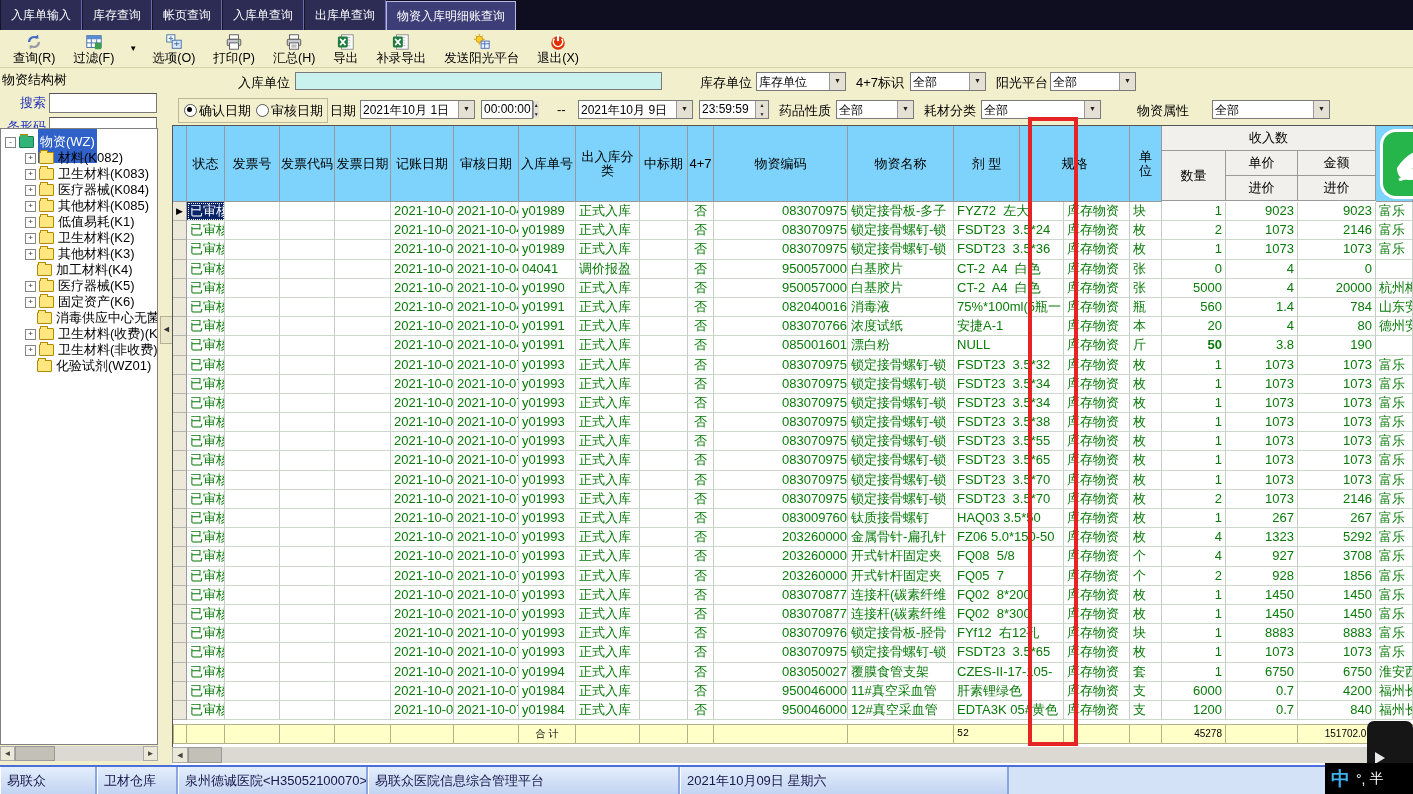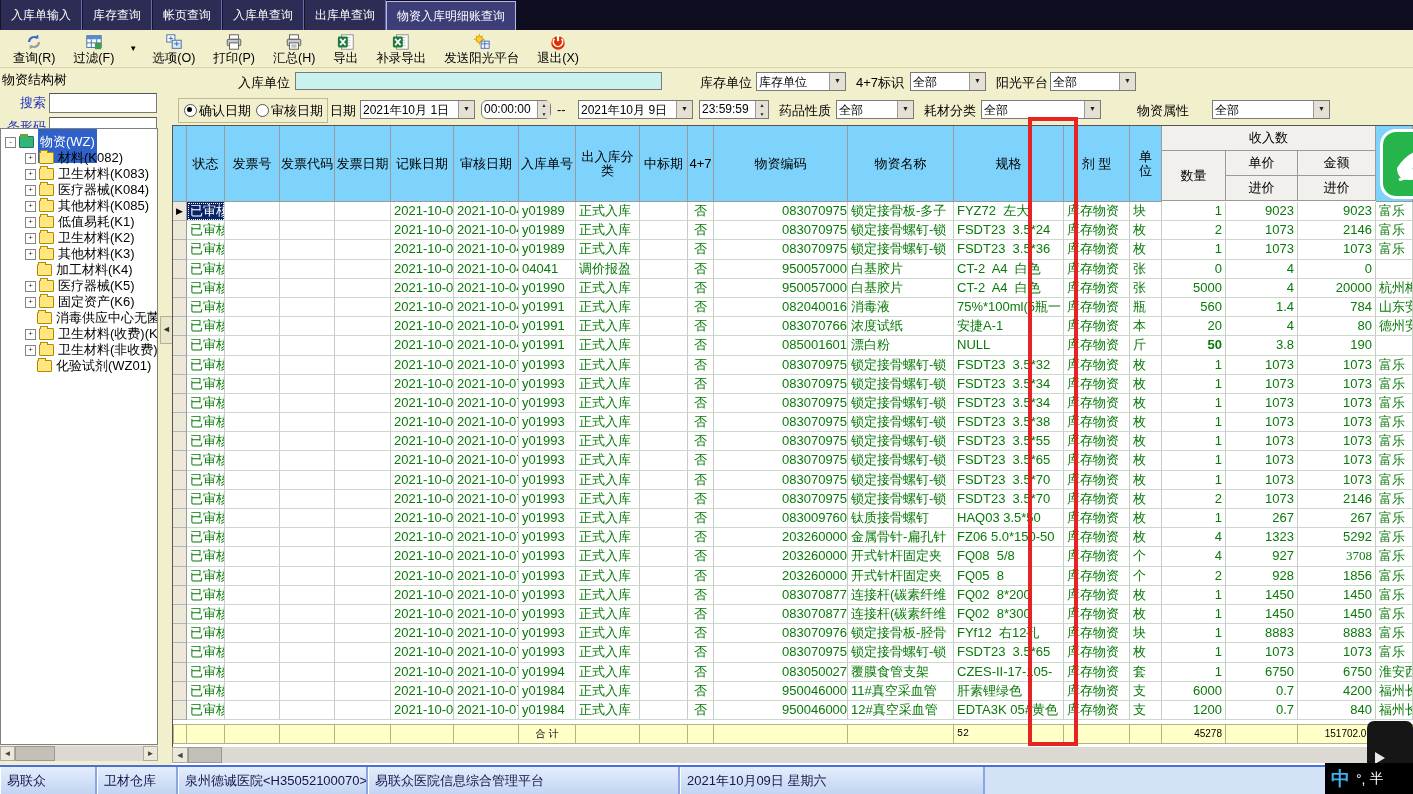--- a/index.html
+++ b/index.html
@@ -344,7 +344,7 @@
       <span class="cval">2021年10月 1日</span>
         <span class="cbtn">▼</span>
     </div>
-    <div class="spinner" style="left:309px;top:32px;width:70px;border-radius:6px;">
+    <div class="spinner" style="left:309px;top:32px;width:52px;">
       <span class="sval">00:00:00</span>
       <span class="sbtns">
           <span>▲</span>

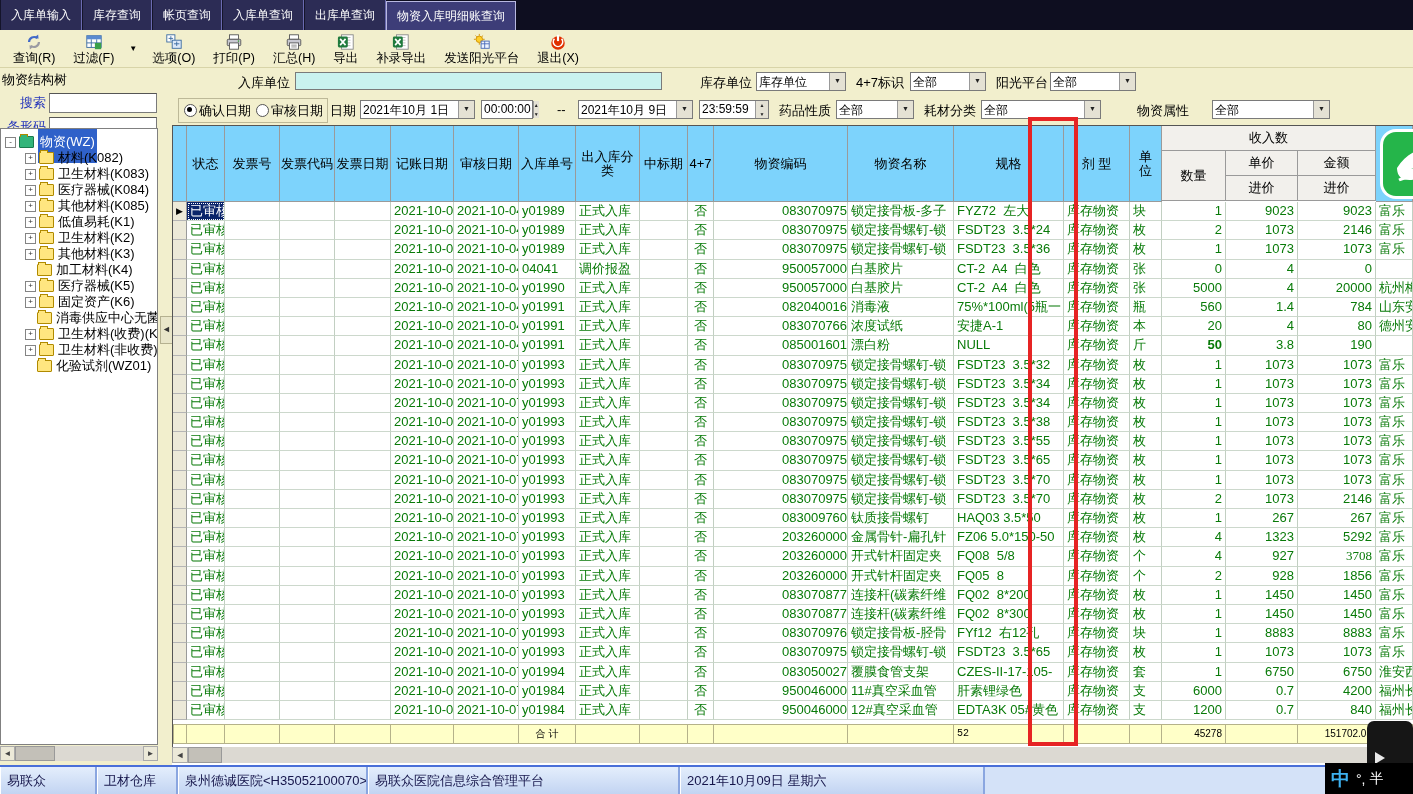--- a/index.html
+++ b/index.html
@@ -395,8 +395,8 @@
       <div class="hc" style="width:26px;">4+7</div>
       <div class="hc" style="width:134px;">物资编码</div>
       <div class="hc" style="width:106px;">物资名称</div>
+      <div class="hc" style="width:66px;">剂 型</div>
       <div class="hc" style="width:110px;">规格</div>
-      <div class="hc" style="width:66px;">剂 型</div>
       <div class="hc" style="width:32px;"><span class="vert">单位</span></div>
       <div class="hgroup">
         <div class="hg-cell hg-top" style="width:214px;">收入数</div>

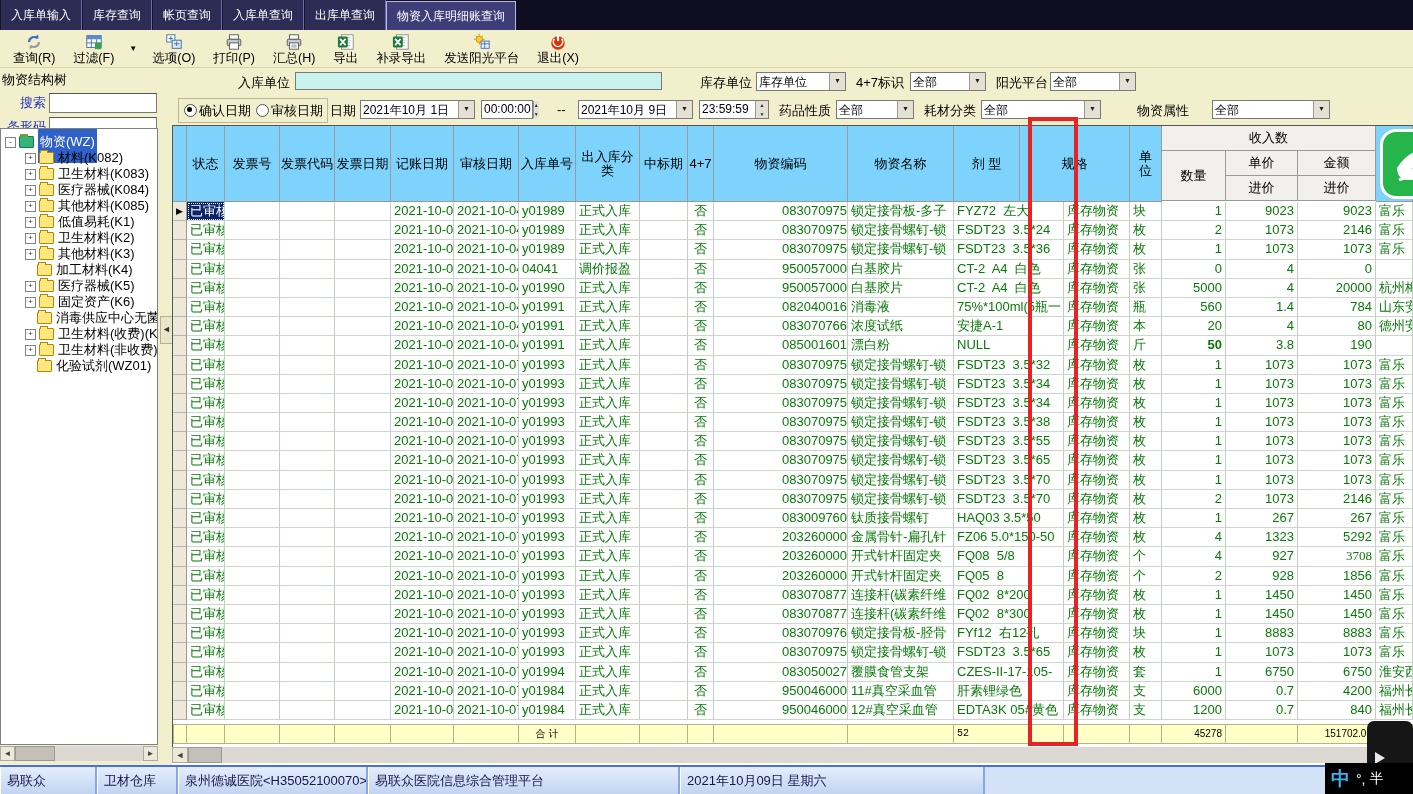--- a/index.html
+++ b/index.html
@@ -830,7 +830,7 @@
           <div class="cell" style="width: 32px;">个</div>
           <div class="cell ar" style="width: 64px;">4</div>
           <div class="cell ar" style="width: 72px;">927</div>
-          <div class="cell ar" style="width: 78px; font-family: Liberation Serif, serif;">3708</div>
+          <div class="cell ar" style="width: 78px;">3708</div>
           <div class="cell" style="flex: 1 1 0%;">富乐</div>
         </div>
         <div class="drow">

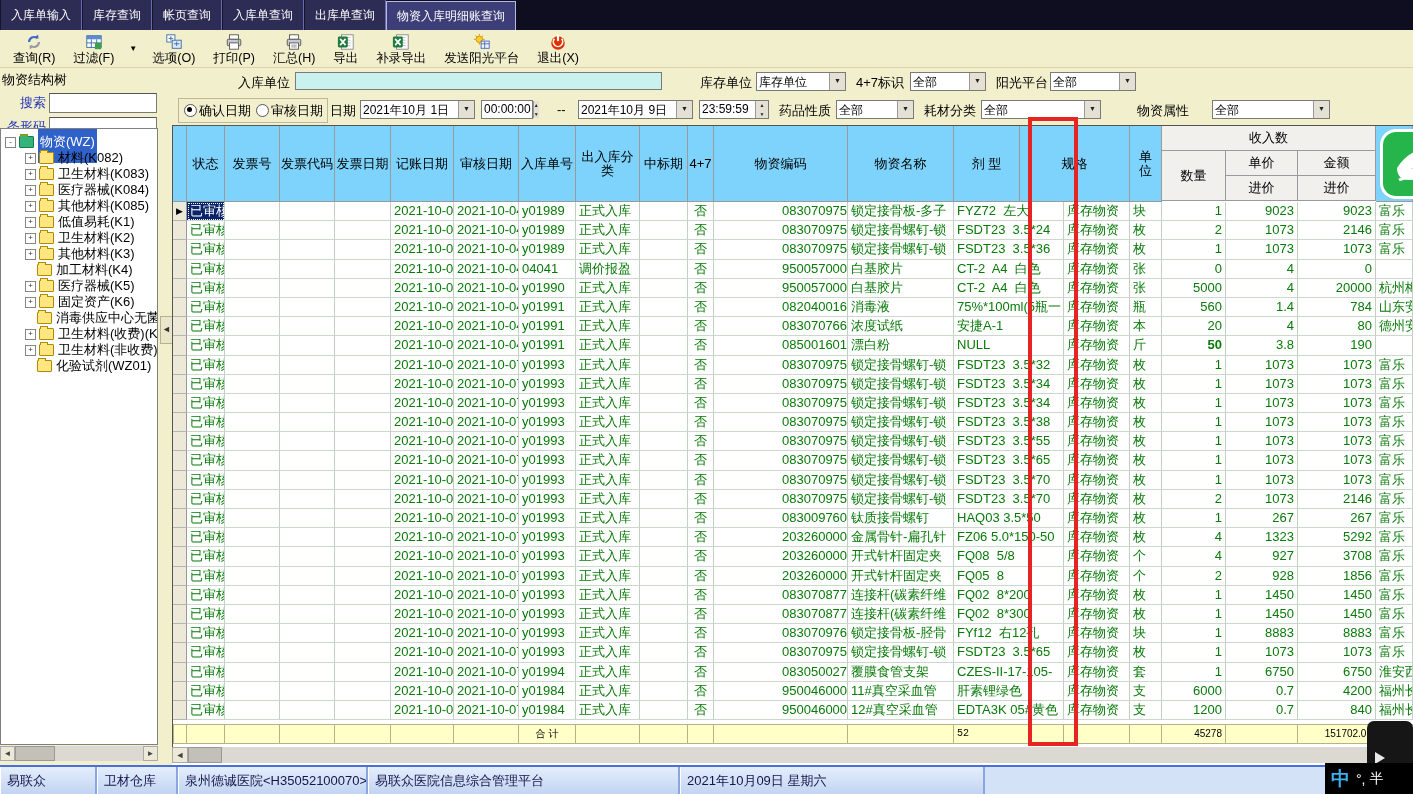--- a/index.html
+++ b/index.html
@@ -847,7 +847,7 @@
           <div class="cell ac" style="width: 26px;">否</div>
           <div class="cell codecell" style="width: 134px;">2032600000</div>
           <div class="cell" style="width: 106px;">开式针杆固定夹</div>
-          <div class="cell" style="width: 110px;">FQ05  8</div>
+          <div class="cell" style="width: 110px;">FQ05  7</div>
           <div class="cell" style="width: 66px;">库存物资</div>
           <div class="cell" style="width: 32px;">个</div>
           <div class="cell ar" style="width: 64px;">2</div>

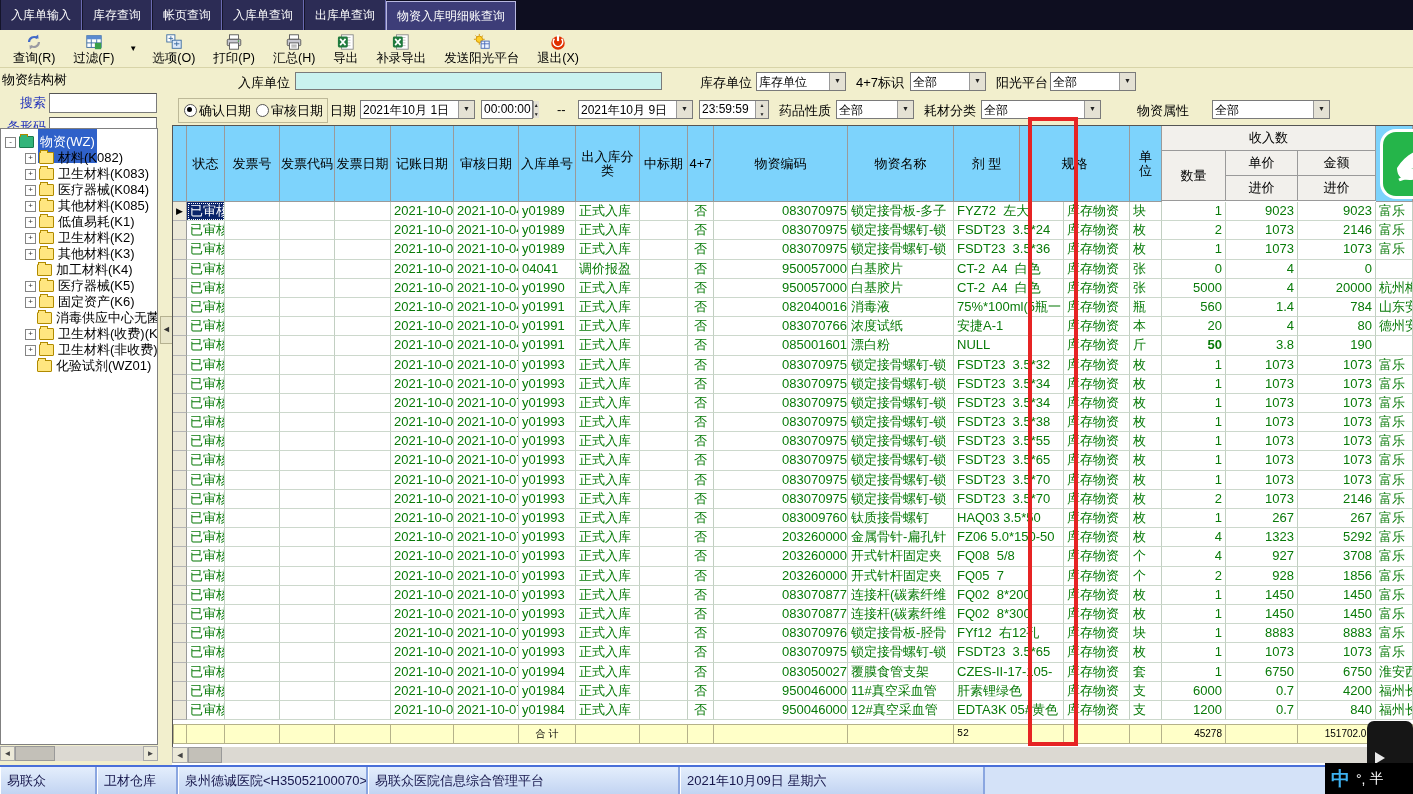--- a/index.html
+++ b/index.html
@@ -1046,7 +1046,7 @@
     <div class="seg" style="width:81px;">卫材仓库</div>
     <div class="seg" style="width:190px;">泉州德诚医院&lt;H35052100070&gt;</div>
     <div class="seg" style="width:312px;">易联众医院信息综合管理平台</div>
-    <div class="seg" style="width:305px;">2021年10月09日 星期六</div>
+    <div class="seg" style="width:329px;">2021年10月09日 星期六</div>
   </div>
 
   <div class="redbox"></div>

